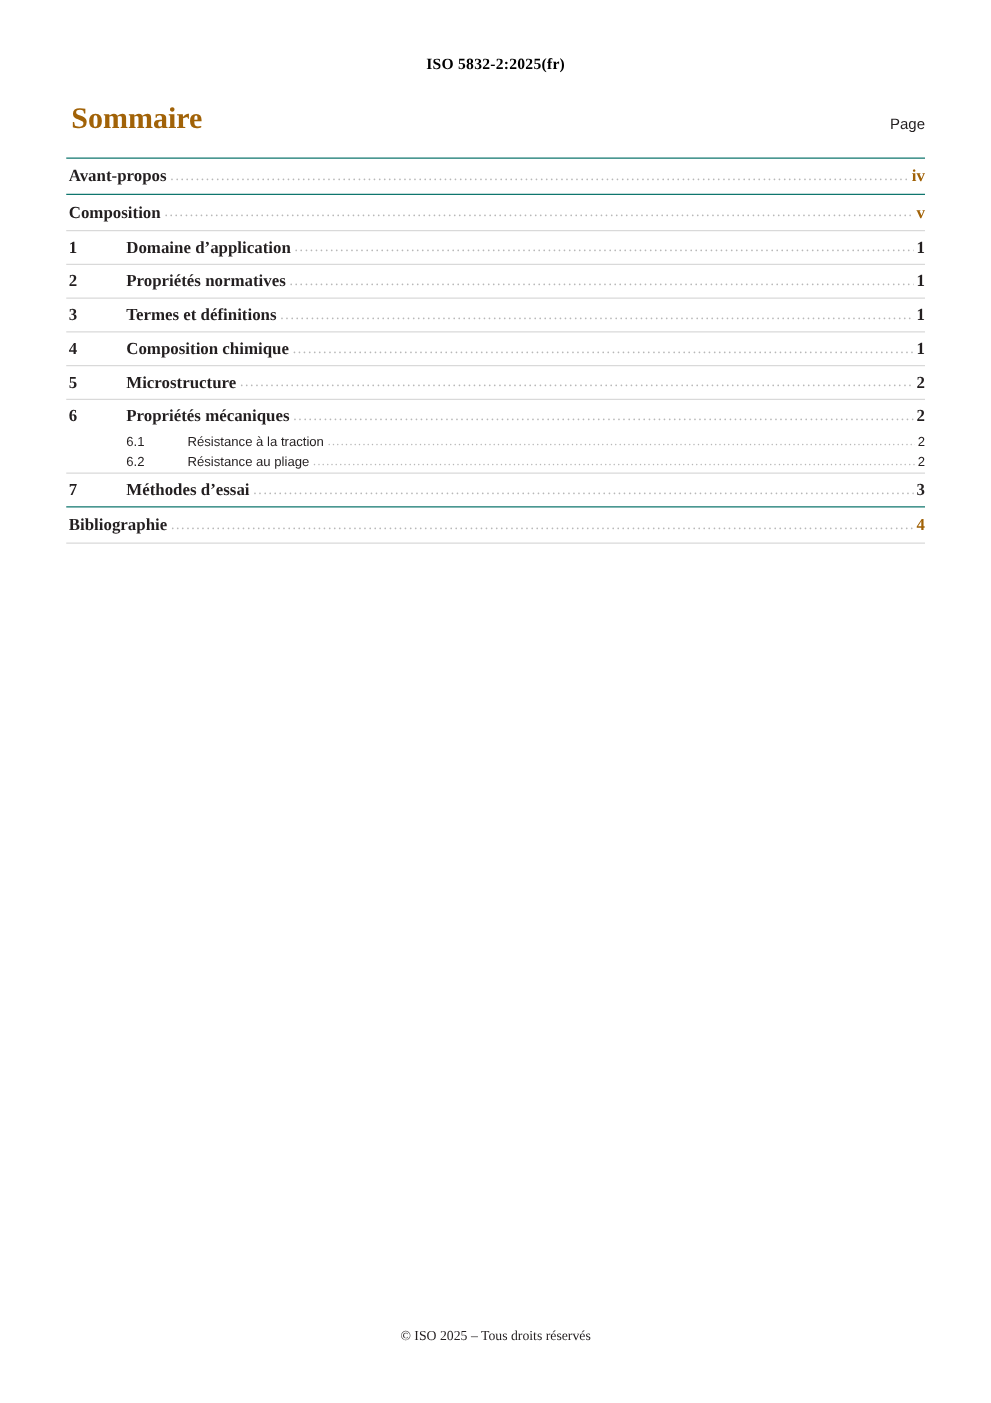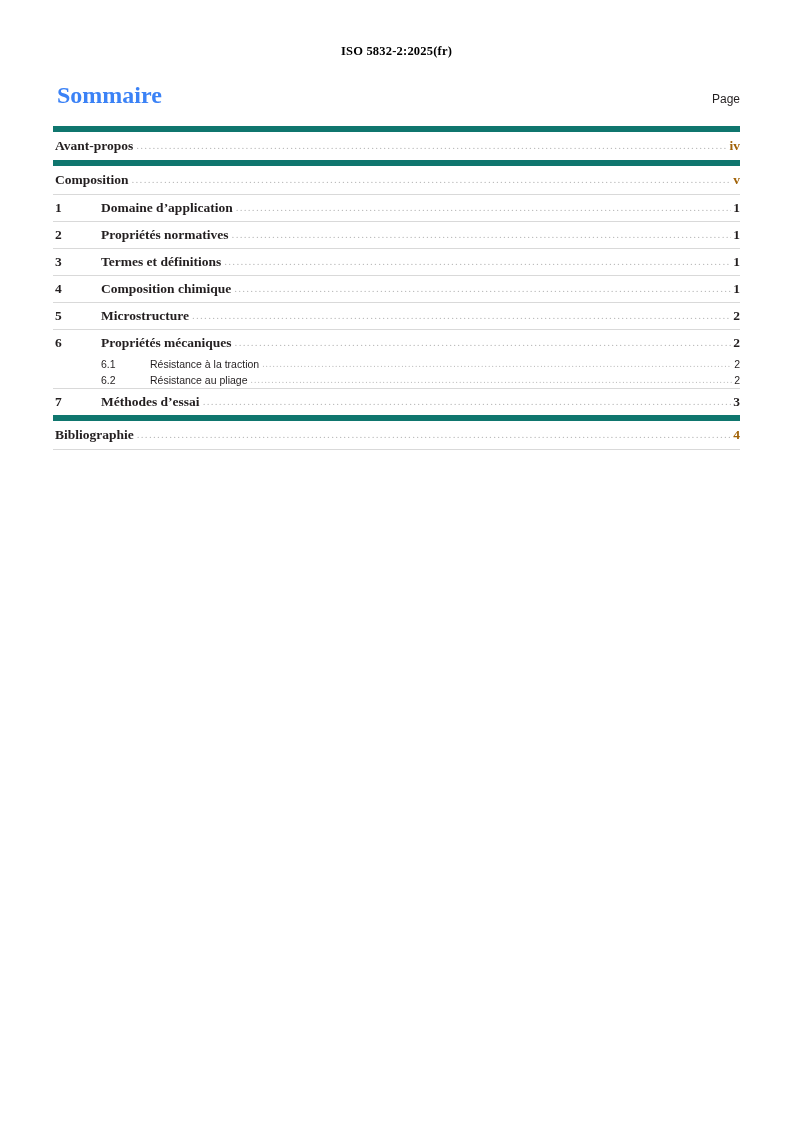--- a/index.html
+++ b/index.html
@@ -44,7 +44,7 @@
     font-family: "Liberation Serif", serif;
     font-weight: bold;
     font-size: 24px;
-    color: #3b82f6;
+    color: #a16207;
   }
   .page-word {
     position: absolute;

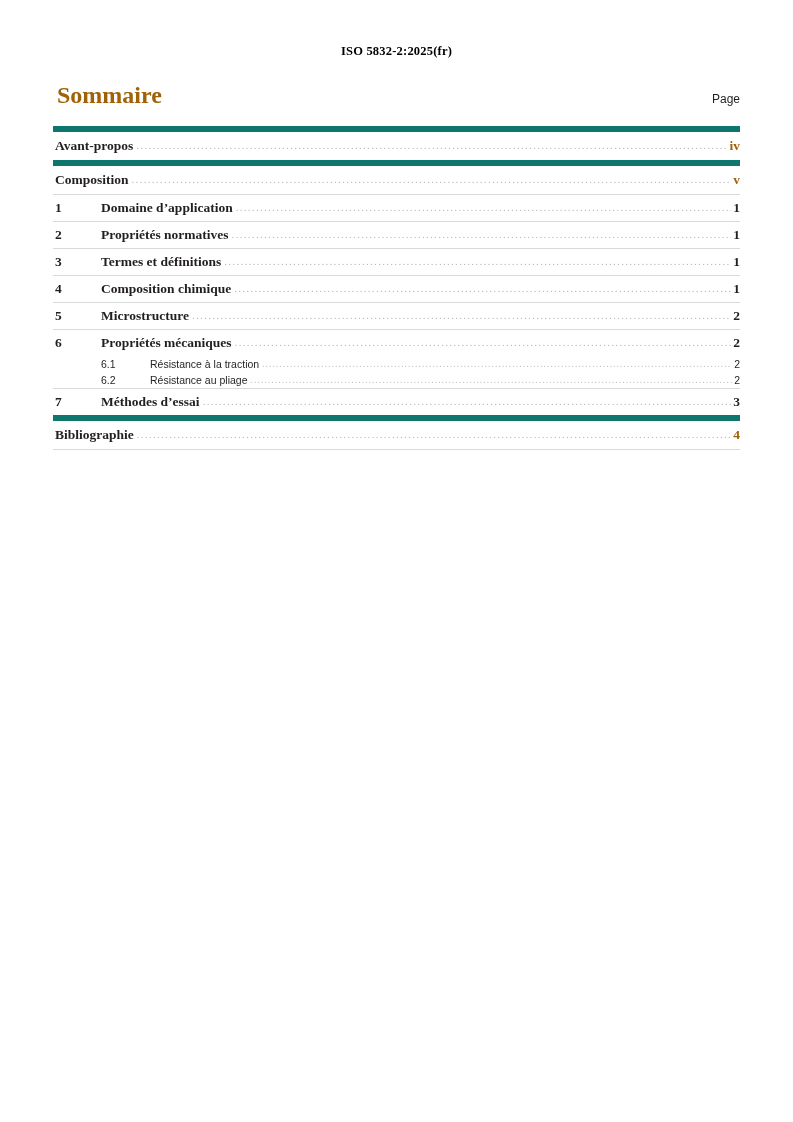--- a/index.html
+++ b/index.html
@@ -73,7 +73,7 @@
   
   .lvl-front {
     padding: 6px 0 6px 2px;
-    border-top: 6px solid #0f766e;
+    border-top: 1px solid #0f766e;
   }
   .lvl-front .entry-label {
     font-family: "Liberation Serif", serif;

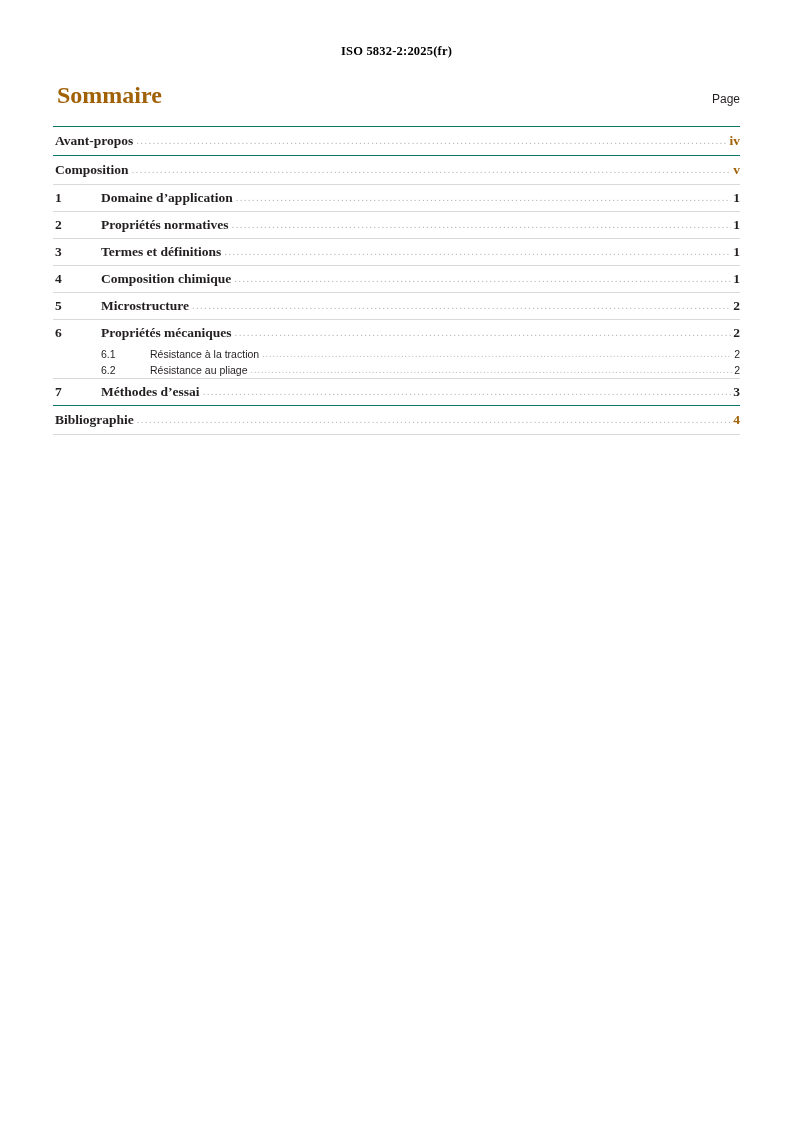--- a/index.html
+++ b/index.html
@@ -270,6 +270,7 @@
       <div class="toc-bottom-rule"></div>
     </div>
 
+  <div class="footer-copyright">© ISO 2025 – Tous droits réservés</div>
 
 
 </div>

